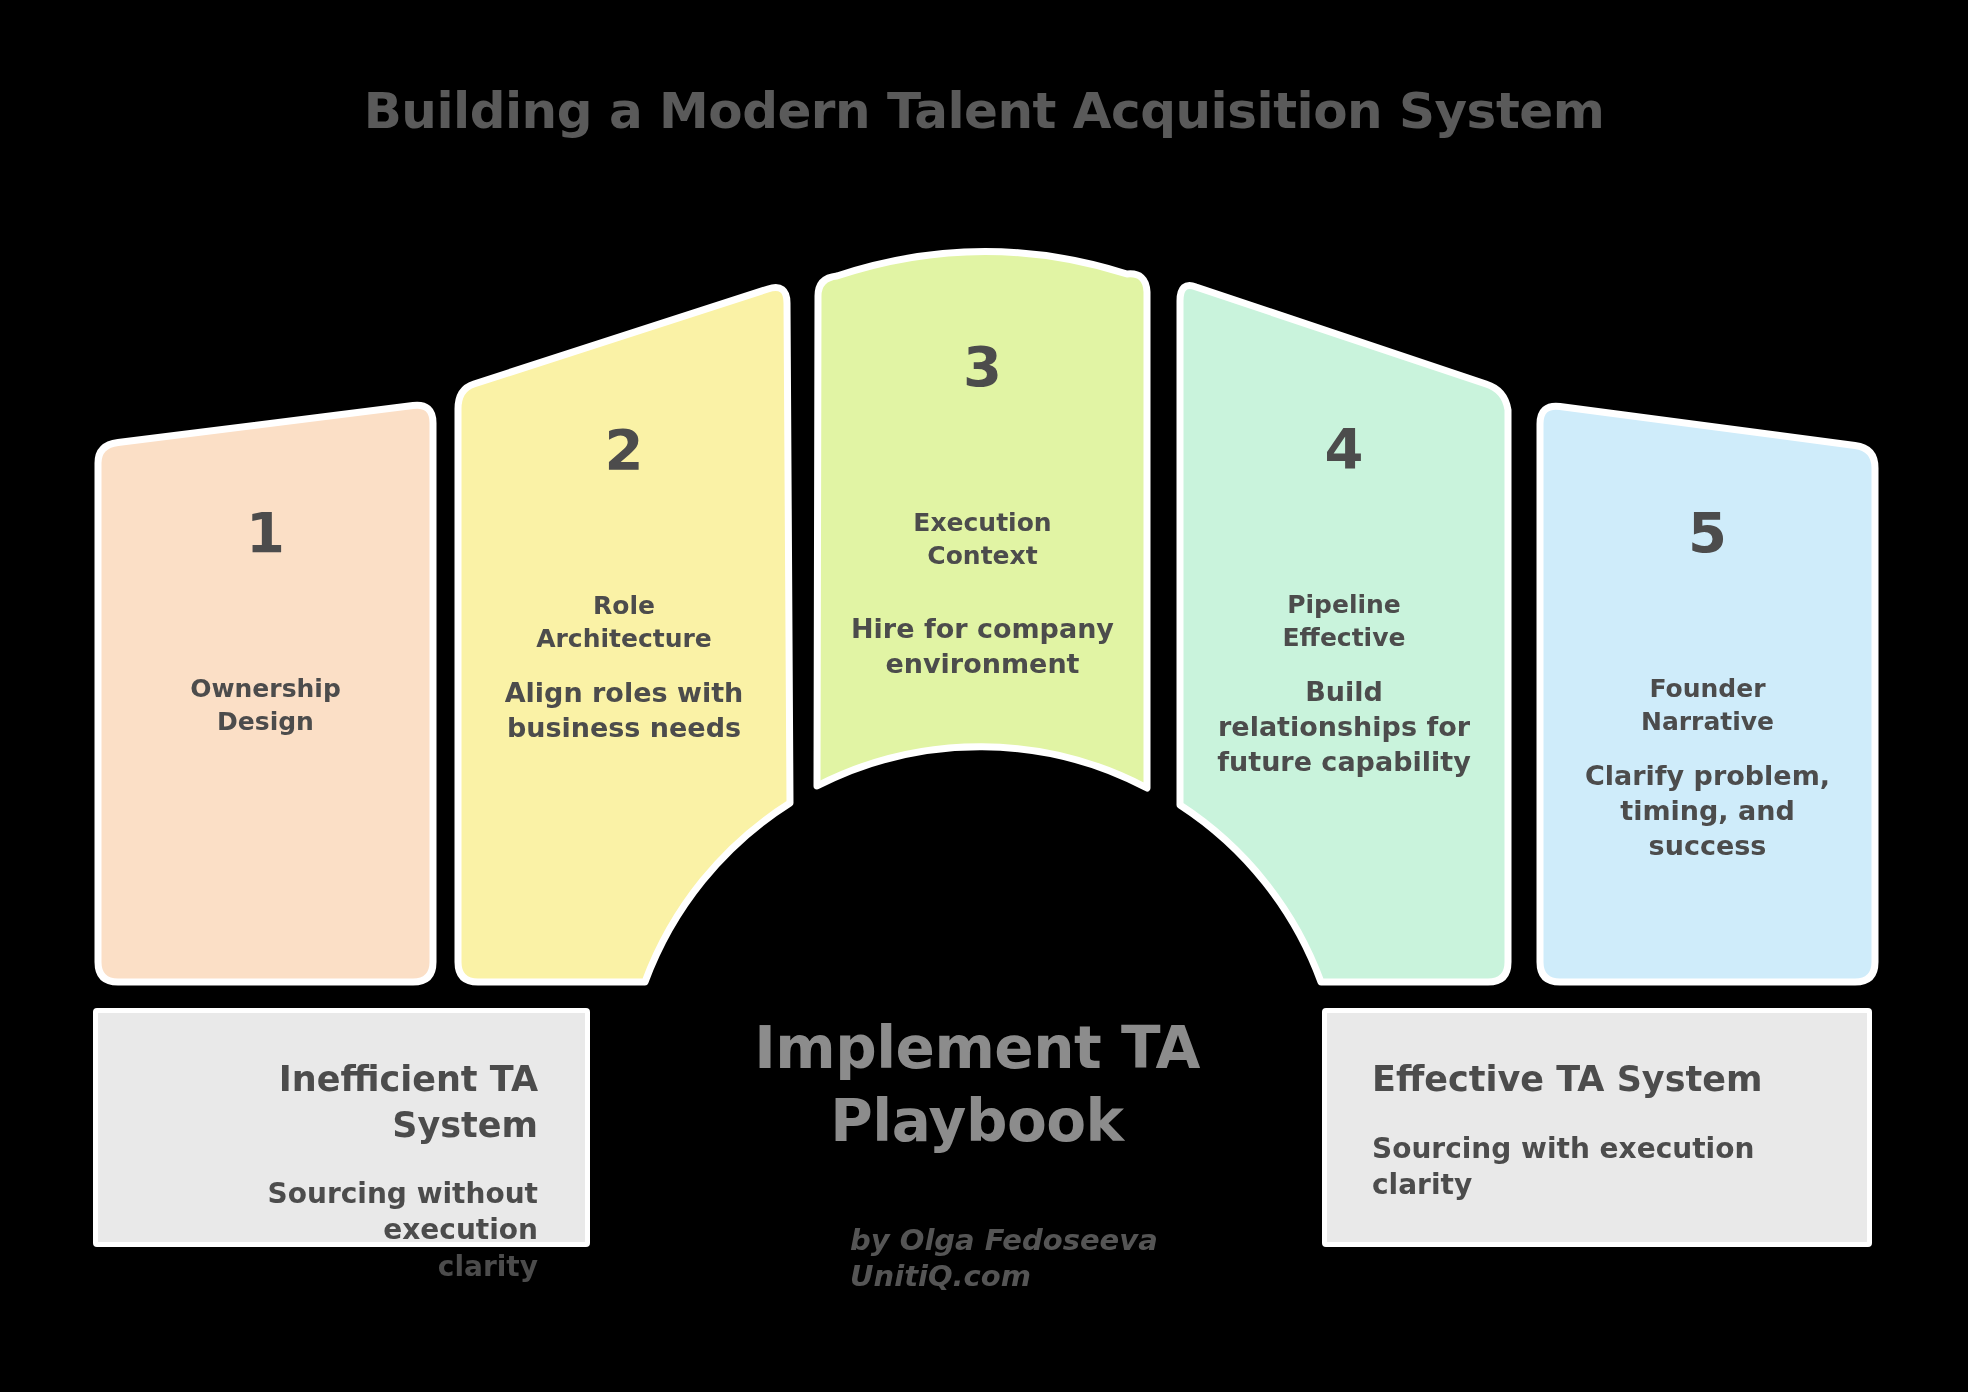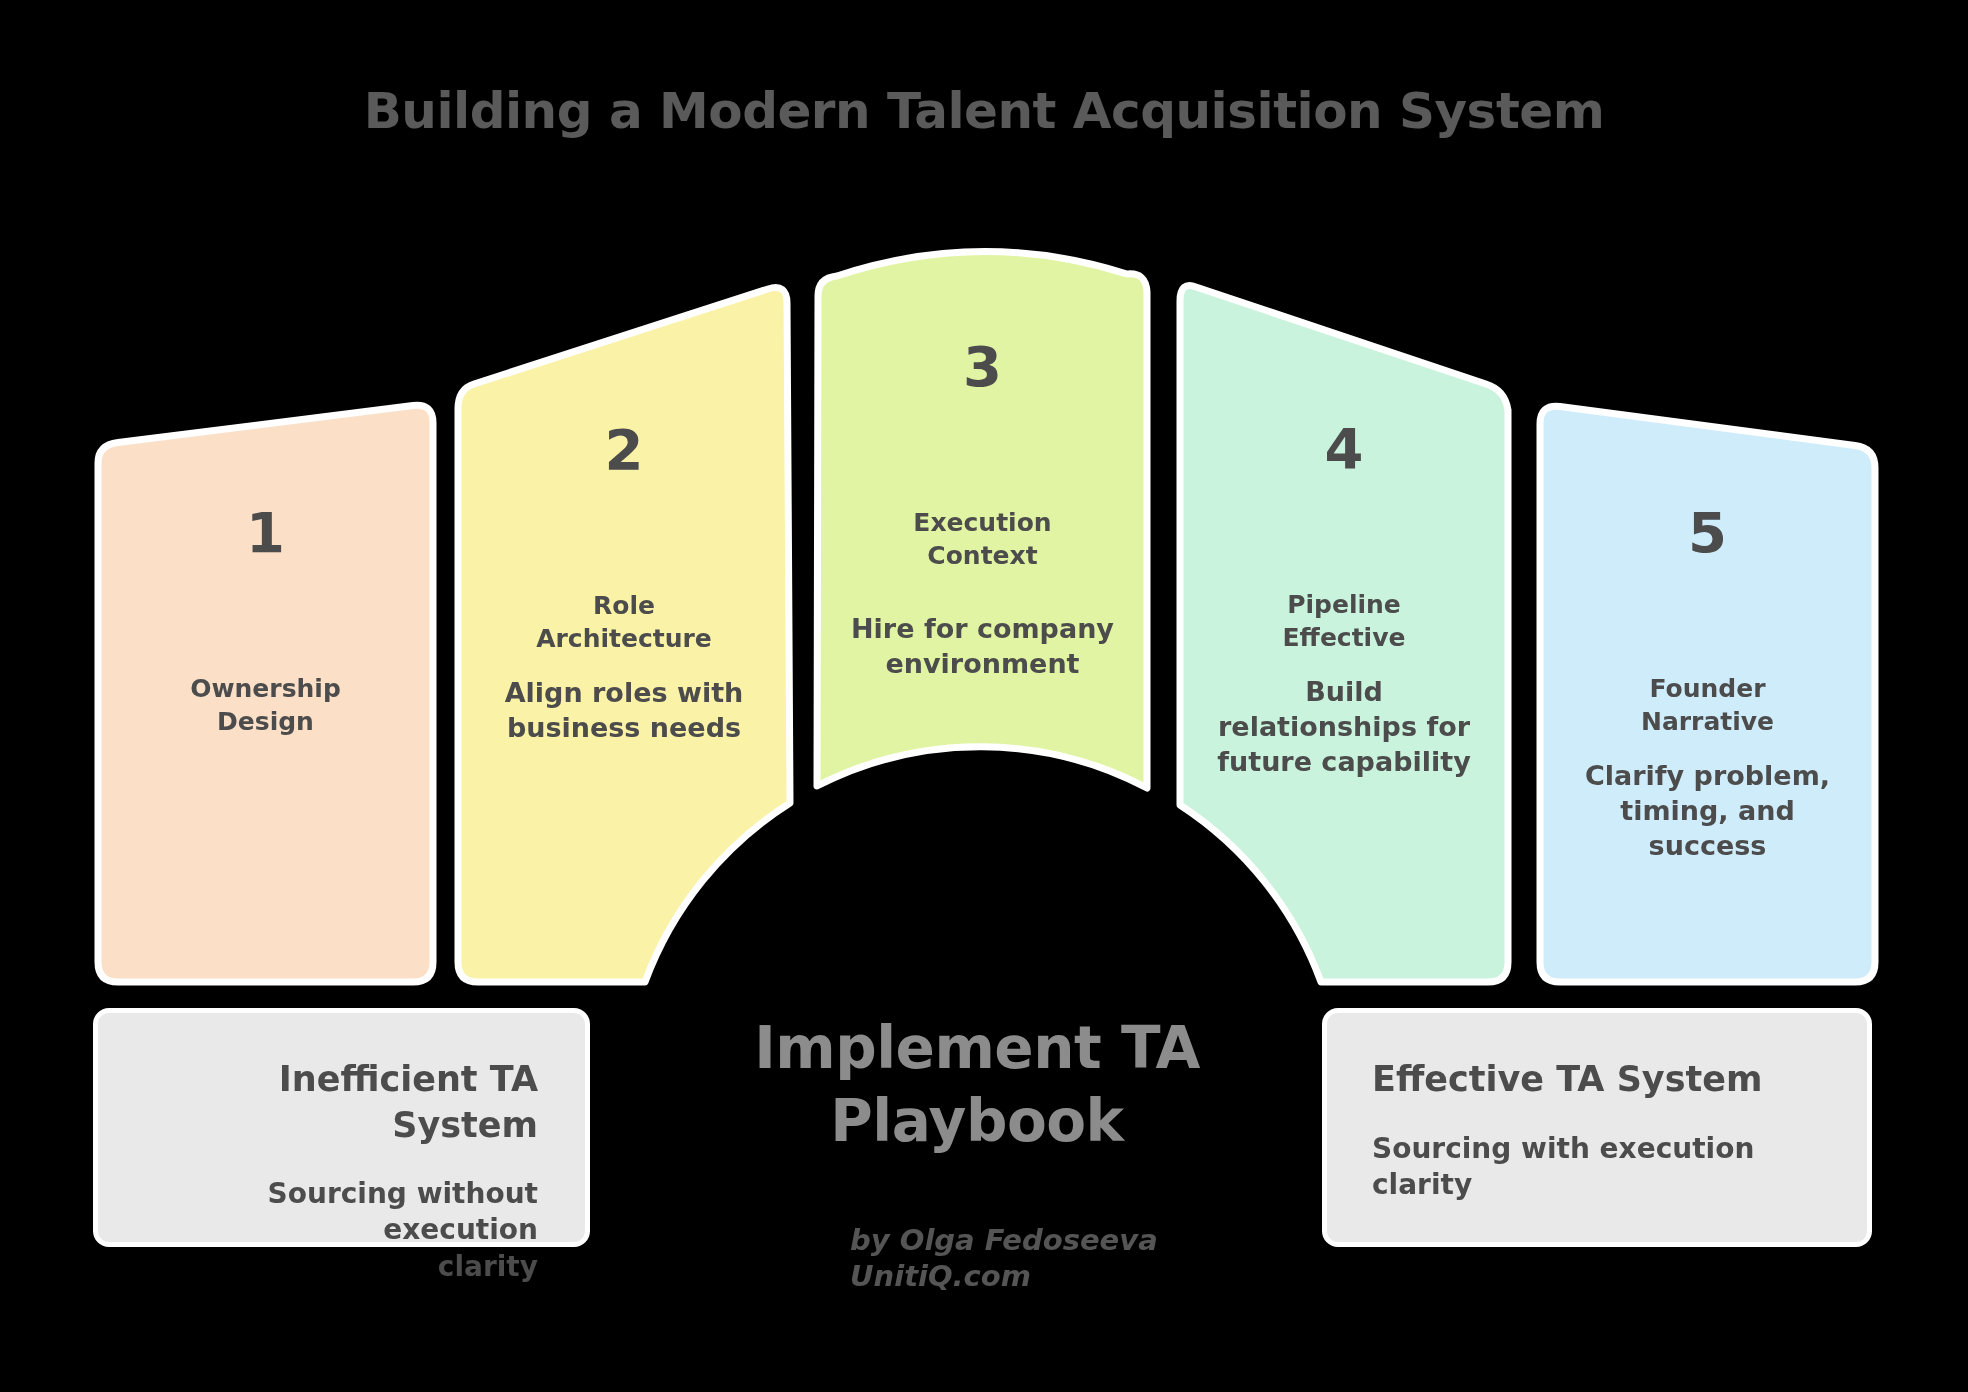--- a/index.html
+++ b/index.html
@@ -32,7 +32,7 @@
   .p5{left:1540px;top:483px;width:335px;}
   .ta-box{
     position:absolute;top:1008px;height:239px;
-    background:#e9e9e9;border:5px solid #ffffff;border-radius:16px;
+    background:#e9e9e9;border:5px solid #ffffff;border-radius:4px;
     box-sizing:border-box;color:#4c4c4c;
   }
   .ta-box.left{left:93px;width:497px;text-align:right;padding:44px 47px 0 28px;}

